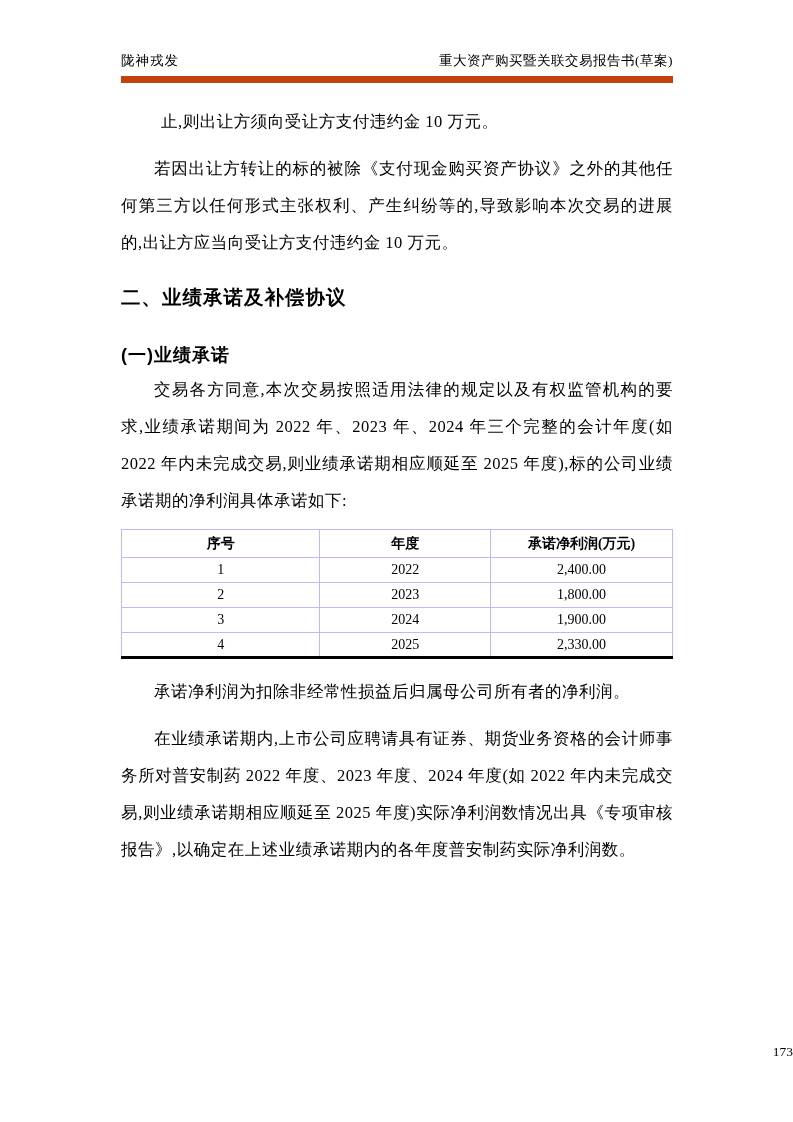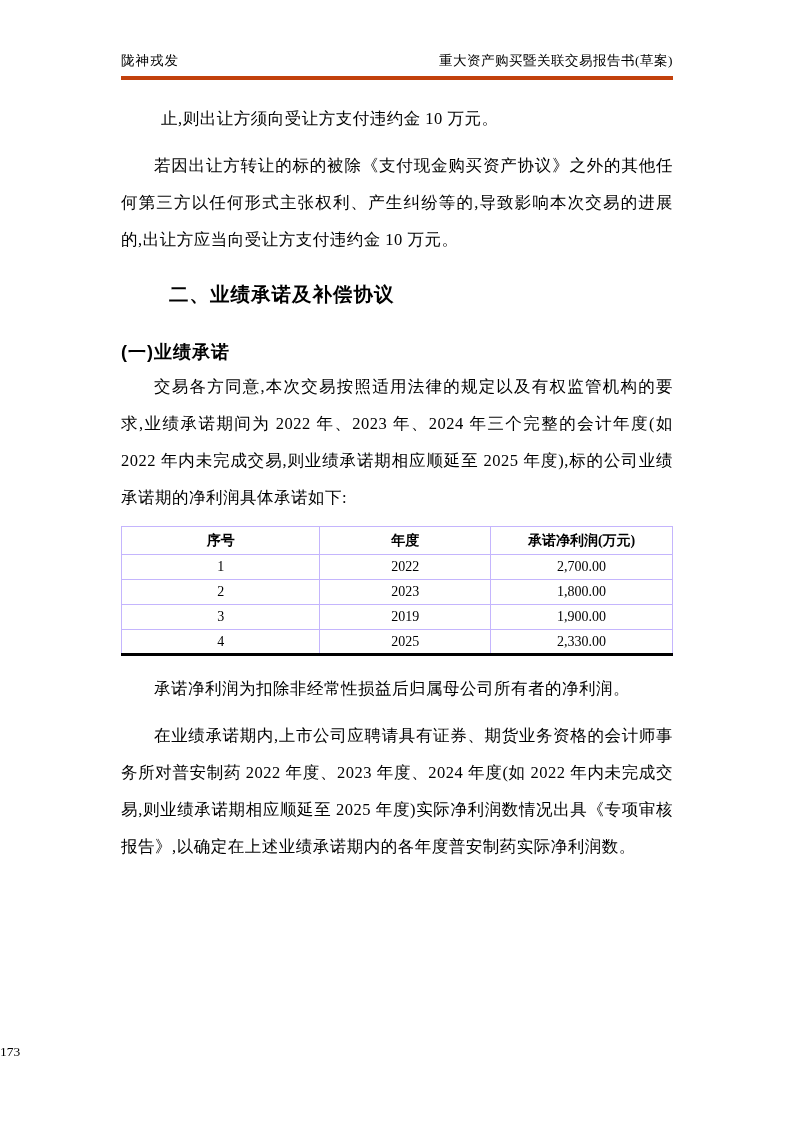--- a/index.html
+++ b/index.html
@@ -27,7 +27,7 @@
     font-size: 13.5px;
     line-height: 1.4;
     padding-bottom: 5px;
-    border-bottom: 4px solid #c2410c;
+    border-bottom: 7px solid #c2410c;
   }
   .doc-header .hdr-left { letter-spacing: 1px; }
   .doc-header .hdr-right { letter-spacing: 0.5px; }

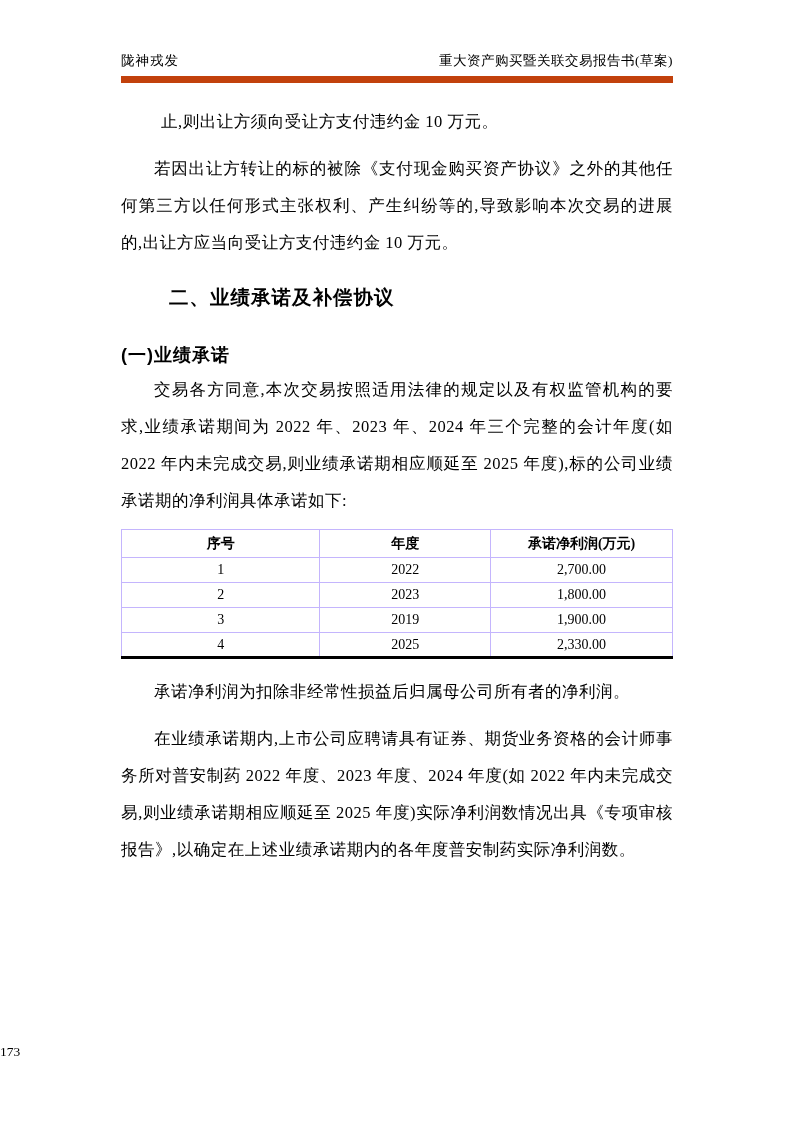--- a/index.html
+++ b/index.html
@@ -51,7 +51,6 @@
     margin-top: 22px;
     margin-bottom: 14px;
     letter-spacing: 1px;
-    margin-left: 48px;
   }
   .h2 {
     font-family: "Liberation Sans", "DejaVu Sans", sans-serif;

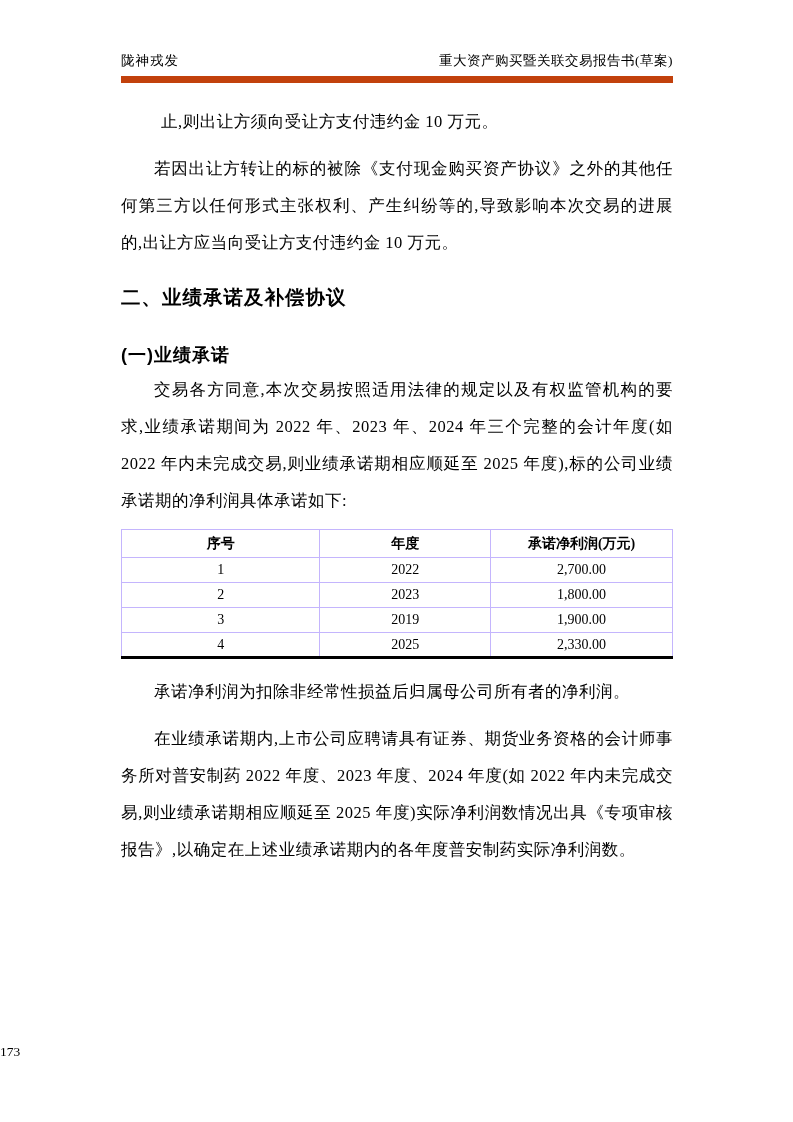--- a/index.html
+++ b/index.html
@@ -132,7 +132,7 @@
         <tr>
           <td>1</td>
           <td>2022</td>
-          <td>2,700.00</td>
+          <td>2,400.00</td>
         </tr>
         <tr>
           <td>2</td>

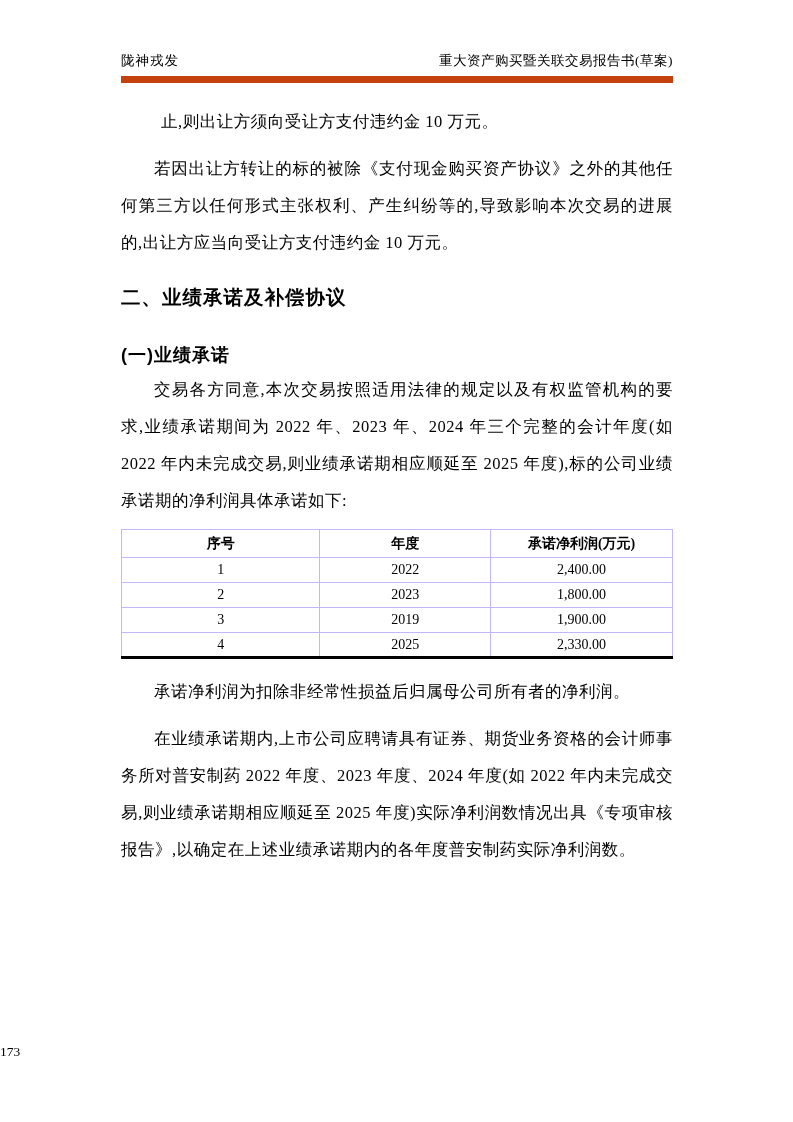--- a/index.html
+++ b/index.html
@@ -141,7 +141,7 @@
         </tr>
         <tr>
           <td>3</td>
-          <td>2019</td>
+          <td>2024</td>
           <td>1,900.00</td>
         </tr>
         <tr>

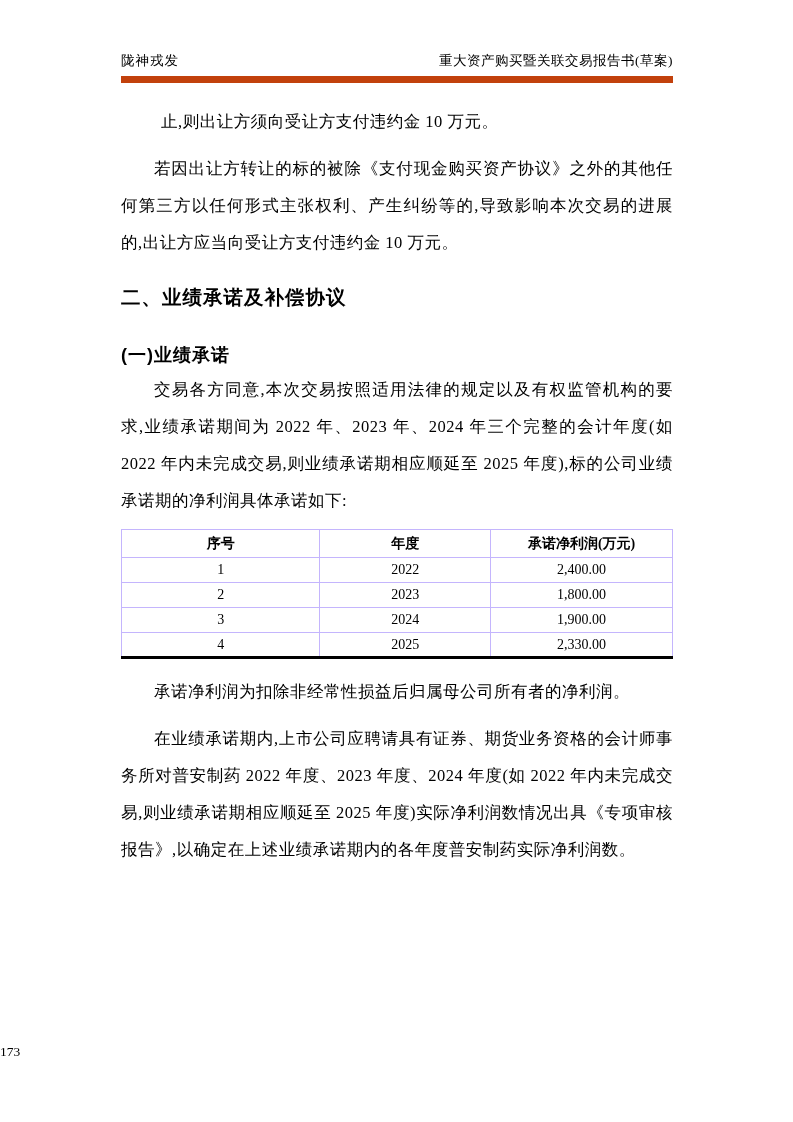--- a/index.html
+++ b/index.html
@@ -89,7 +89,7 @@
     position: absolute;
     left: 0; right: 0;
     bottom: 62px;
-    text-align: left;
+    text-align: right;
     font-size: 13.5px;
   }
 </style>

